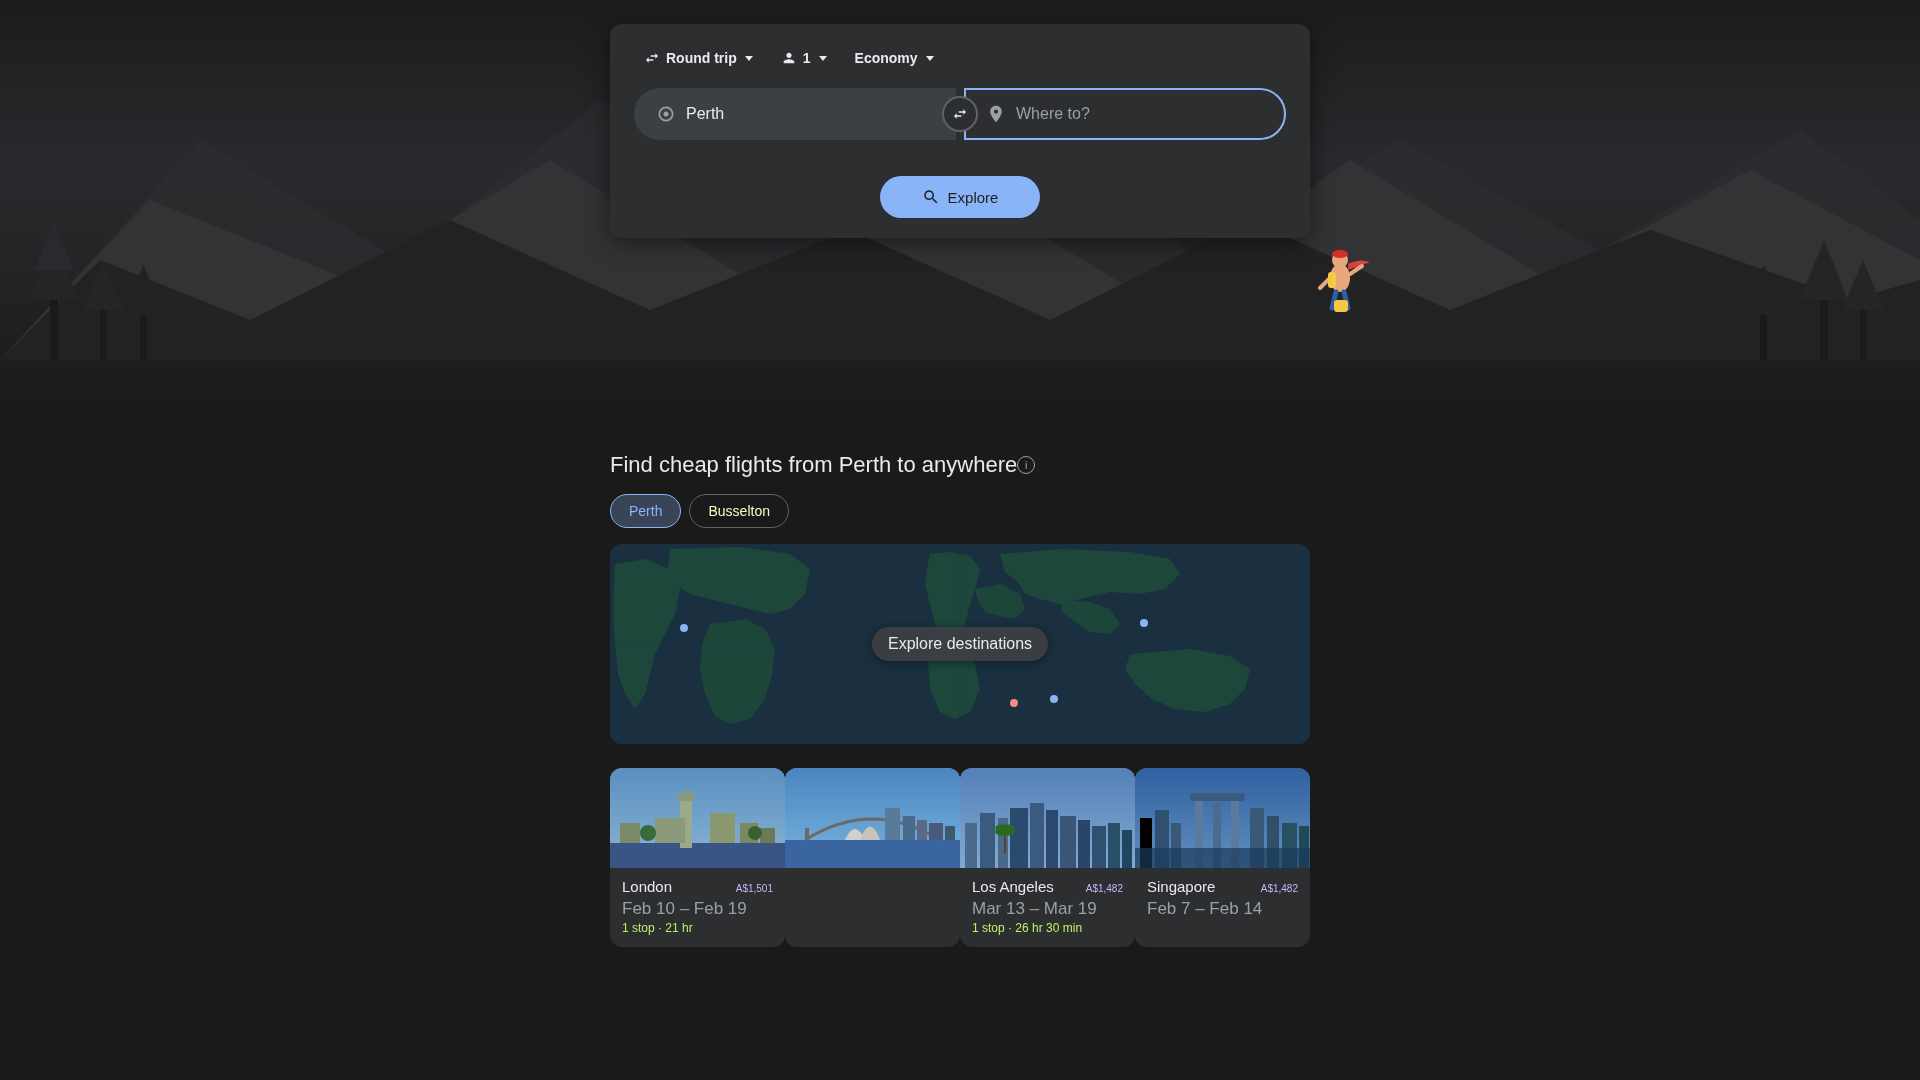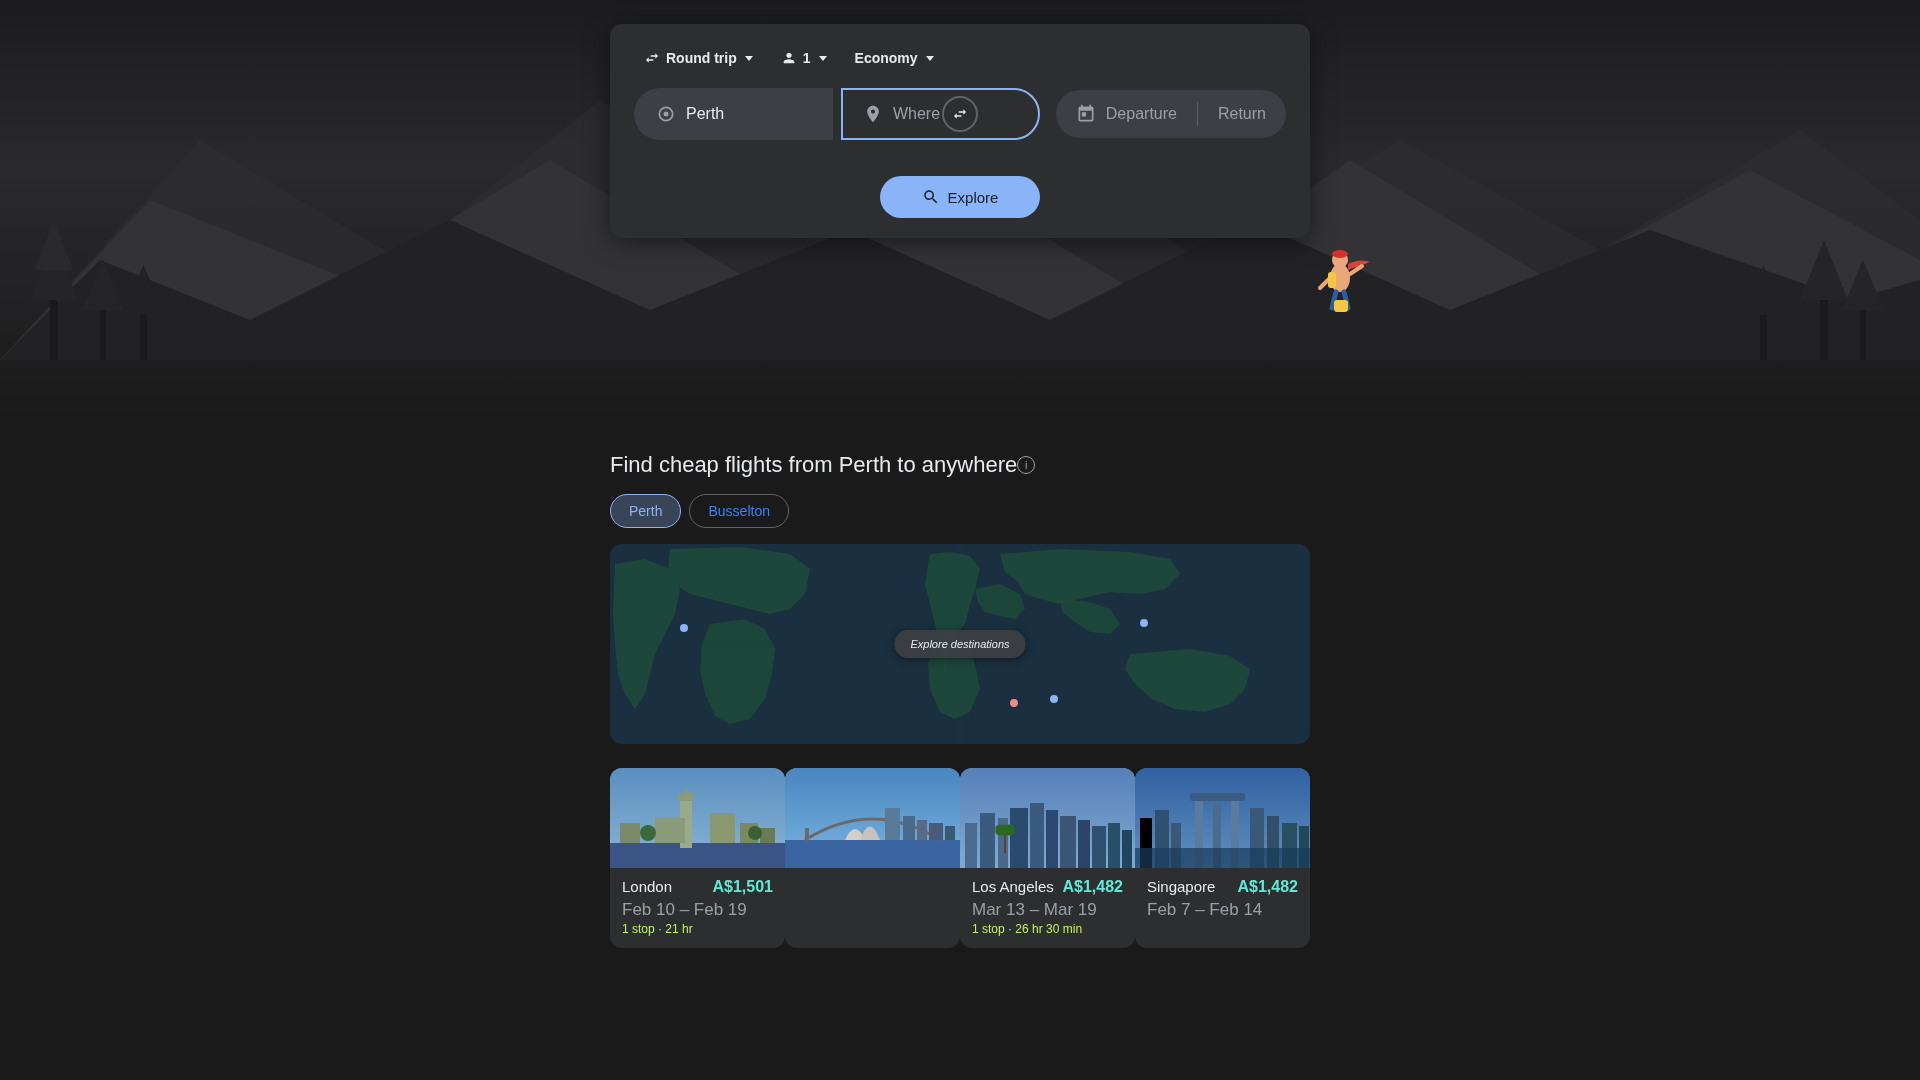--- a/index.html
+++ b/index.html
@@ -531,18 +531,6 @@
         <span class="field-placeholder">Where to?</span>
       </div>
 
-      <div class="date-fields">
-        <div class="date-field">
-          <svg class="field-icon" viewBox="0 0 24 24" xmlns="http://www.w3.org/2000/svg">
-            <path d="M19 3h-1V1h-2v2H8V1H6v2H5c-1.11 0-2 .9-2 2v14c0 1.1.89 2 2 2h14c1.1 0 2-.9 2-2V5c0-1.1-.9-2-2-2zm0 16H5V8h14v11zM7 10h5v5H7z" fill="#9aa0a6"></path>
-          </svg>
-          <span class="field-placeholder">Departure</span>
-        </div>
-        <div class="date-divider"></div>
-        <div class="date-field">
-          <span class="field-placeholder">Return</span>
-        </div>
-      </div>
     </div>
 
     <div style="display:flex;justify-content:center;margin-top:16px;">

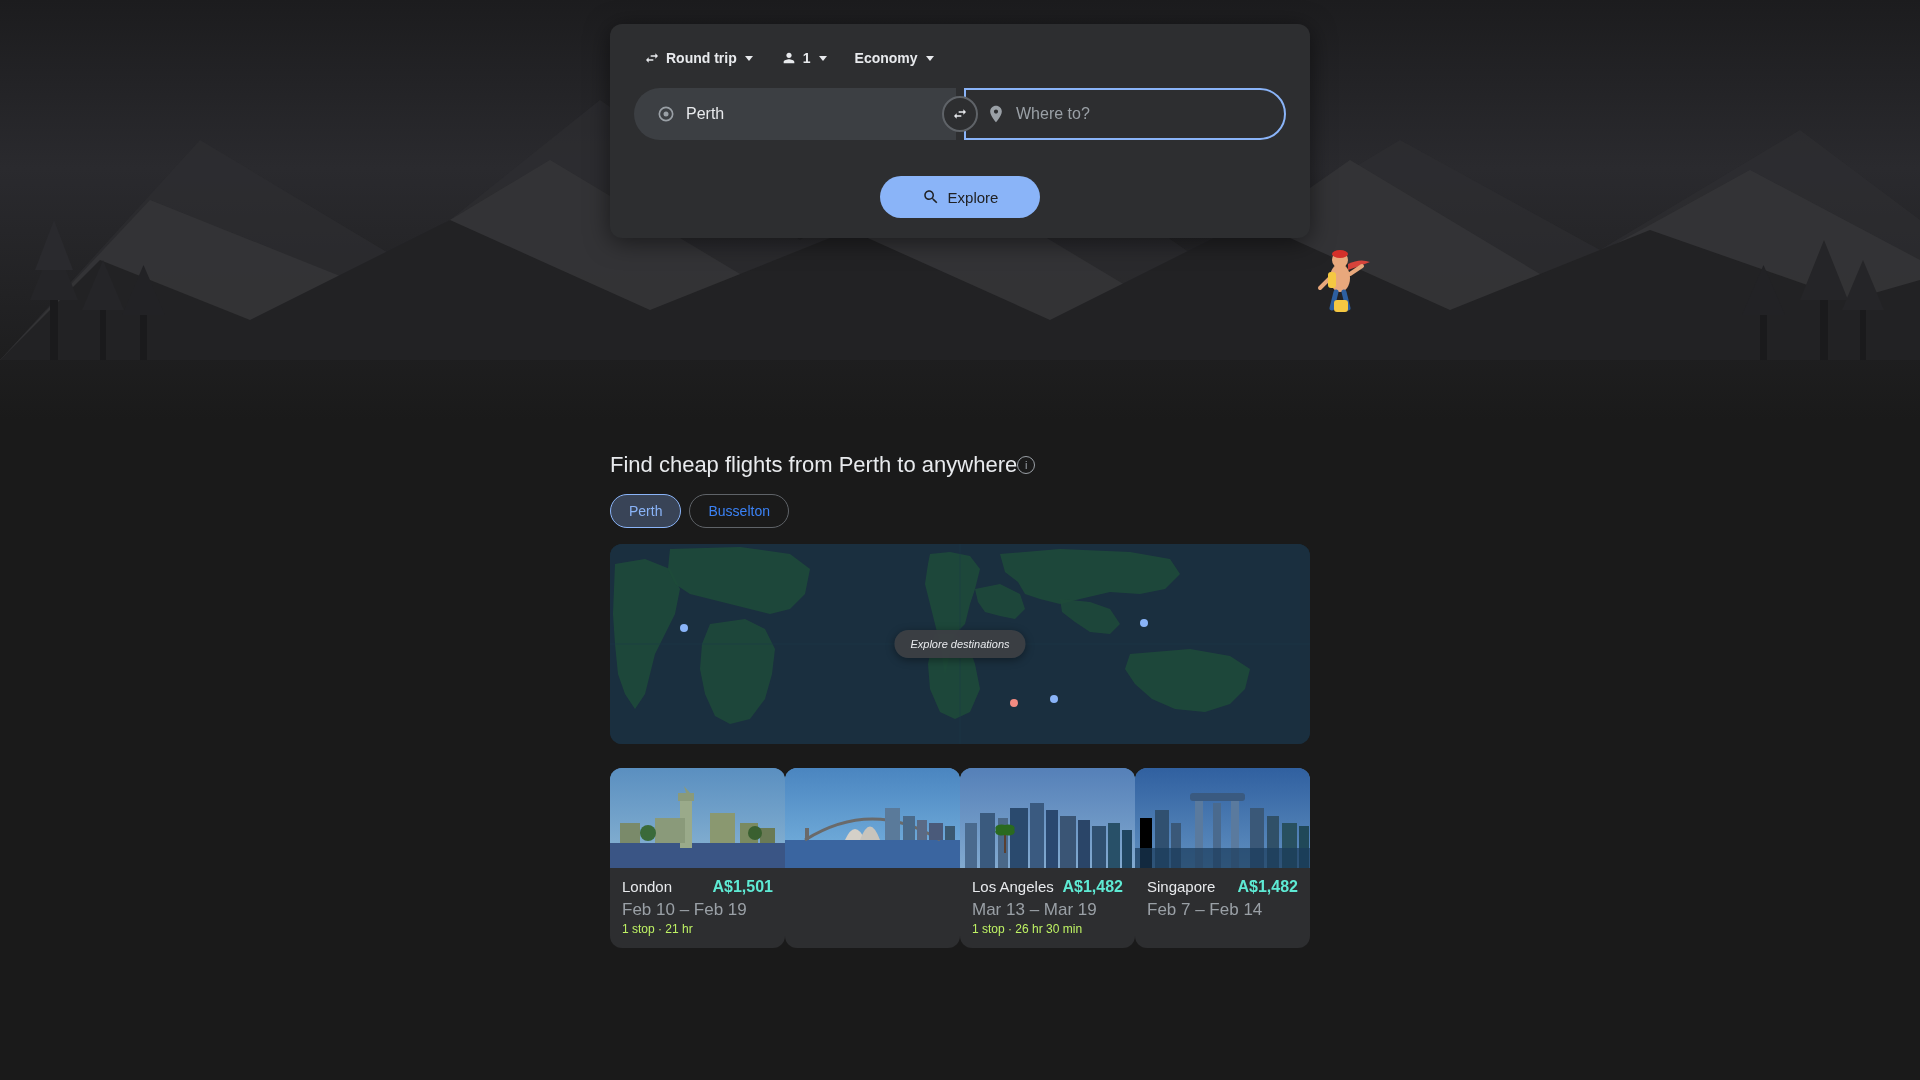--- a/index.html
+++ b/index.html
@@ -290,7 +290,7 @@
     .chip-default {
       background: transparent;
       border-color: #5f6368;
-      color: #3b82f6;
+      color: #fef9c3;
     }
 
     

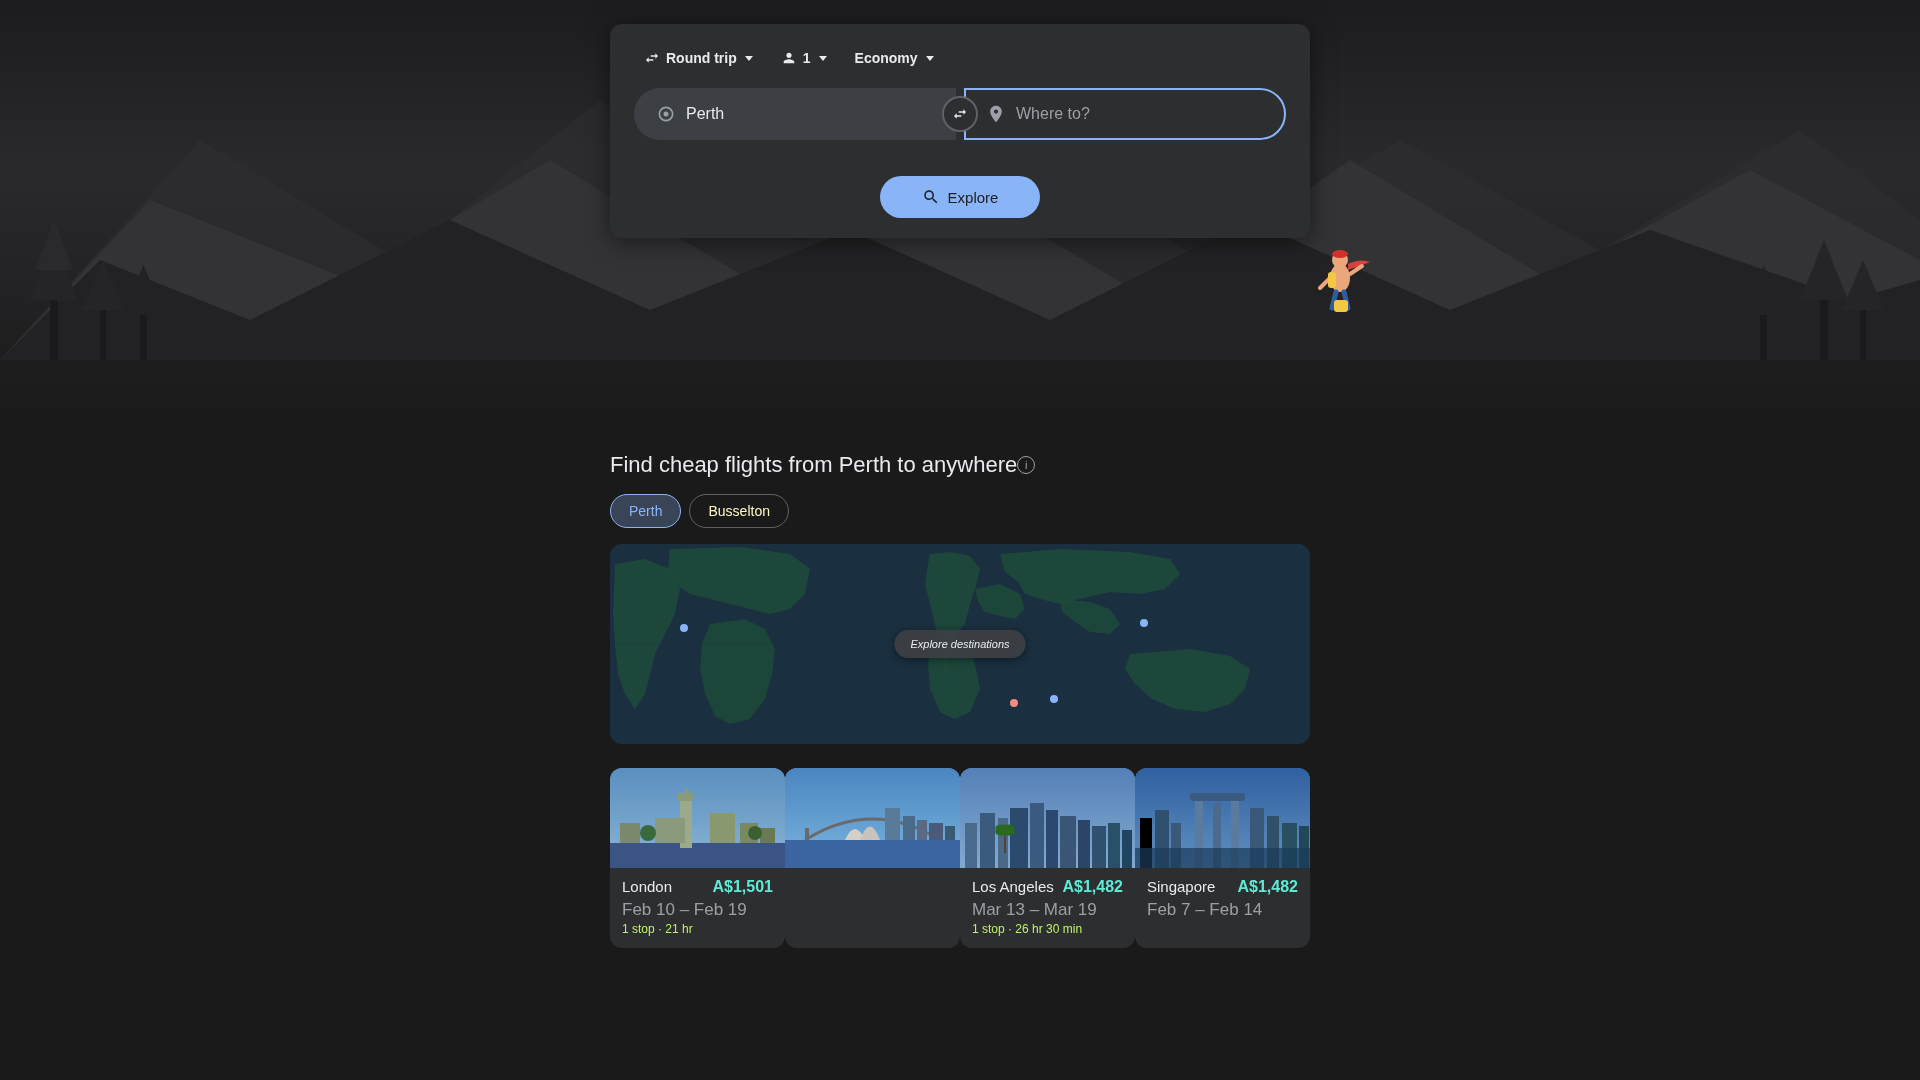--- a/index.html
+++ b/index.html
@@ -318,10 +318,9 @@
       color: #e8eaed;
       padding: 8px 16px;
       border-radius: 20px;
-      font-size: 11px;
+      font-size: 16px;
       white-space: nowrap;
       box-shadow: 0 2px 8px rgba(0,0,0,0.4);
-      font-style: italic;
     }
 
     

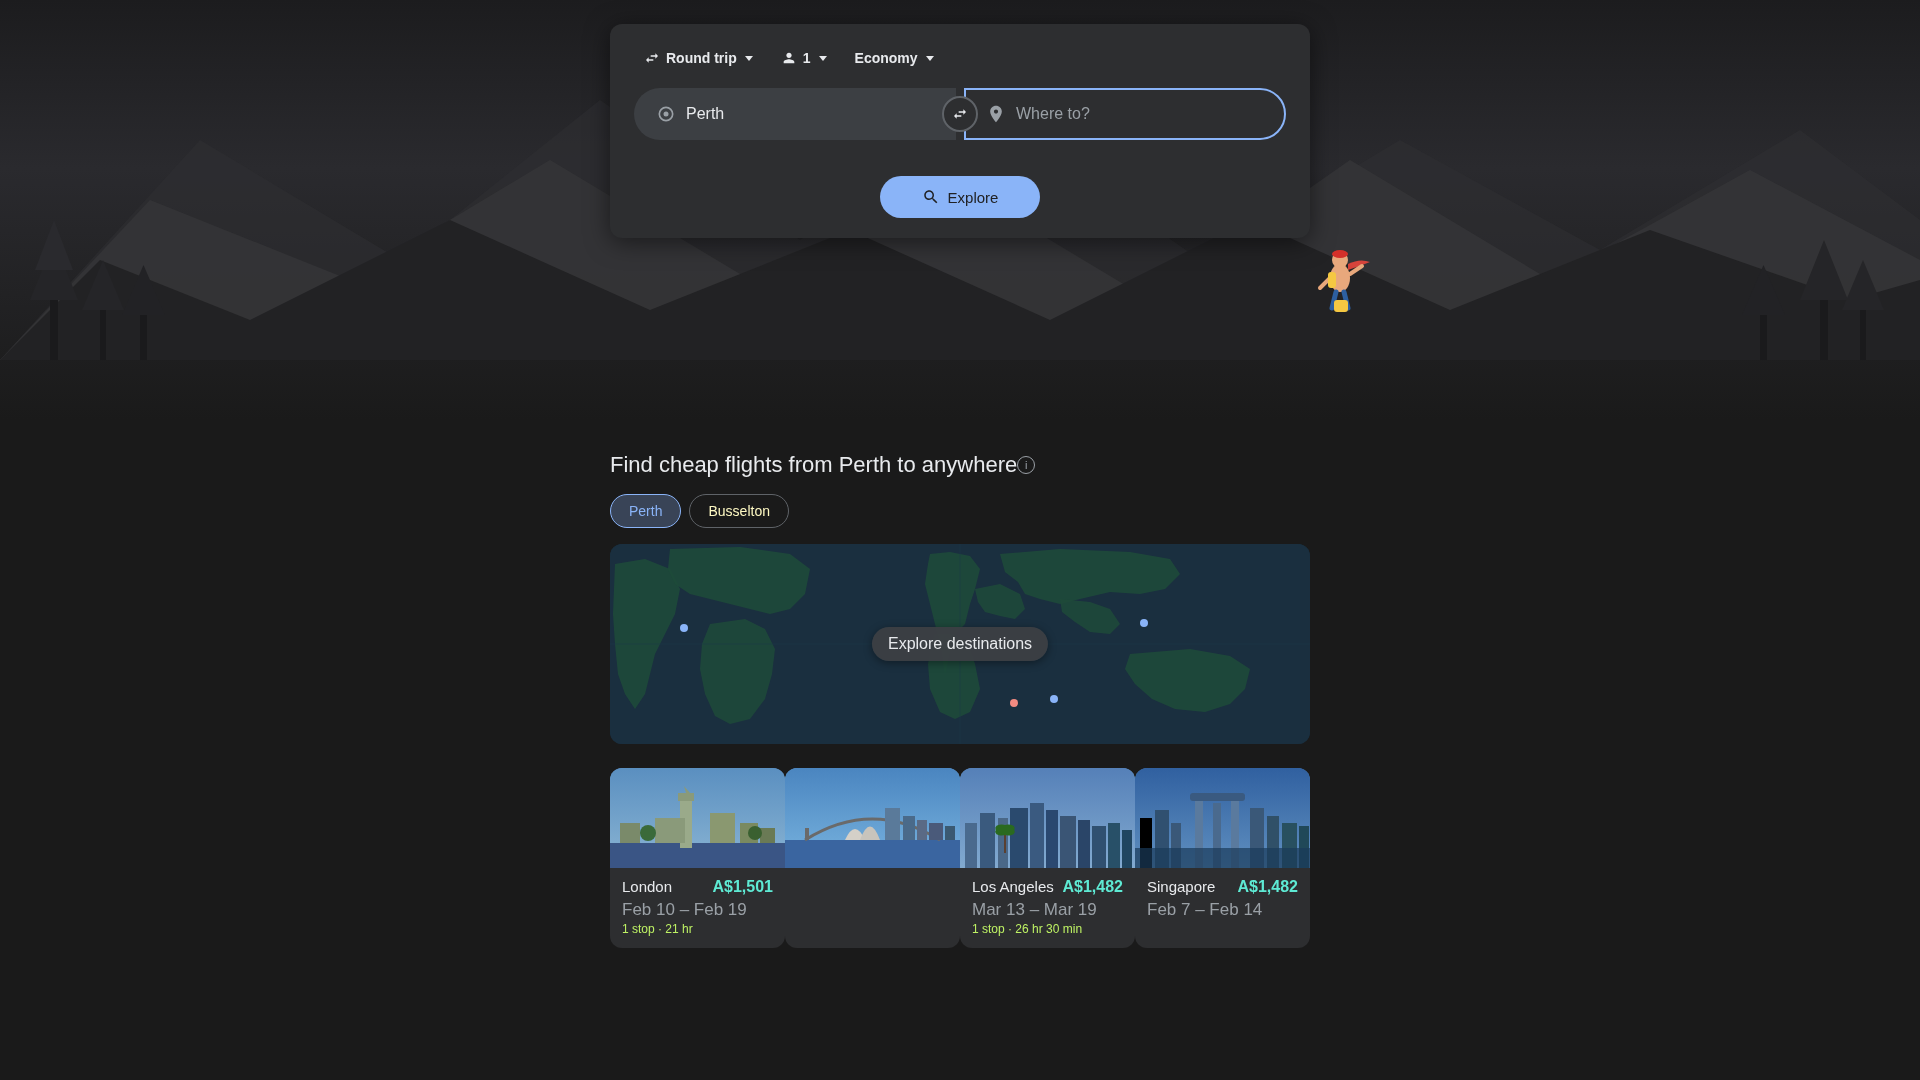--- a/index.html
+++ b/index.html
@@ -391,9 +391,9 @@
     }
 
     .card-price {
-      font-size: 16px;
-      font-weight: 700;
-      color: #5eead4;
+      font-size: 10px;
+      font-weight: 400;
+      color: #c4b5fd;
     }
 
     .card-dates {

